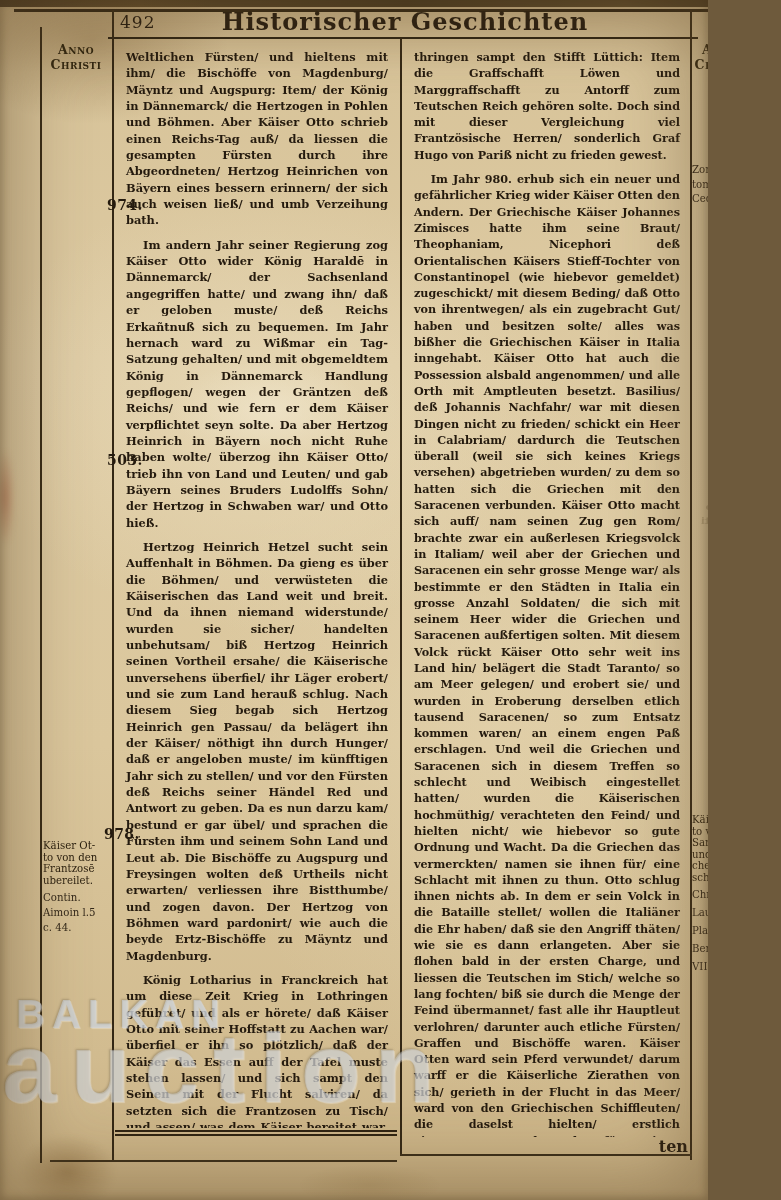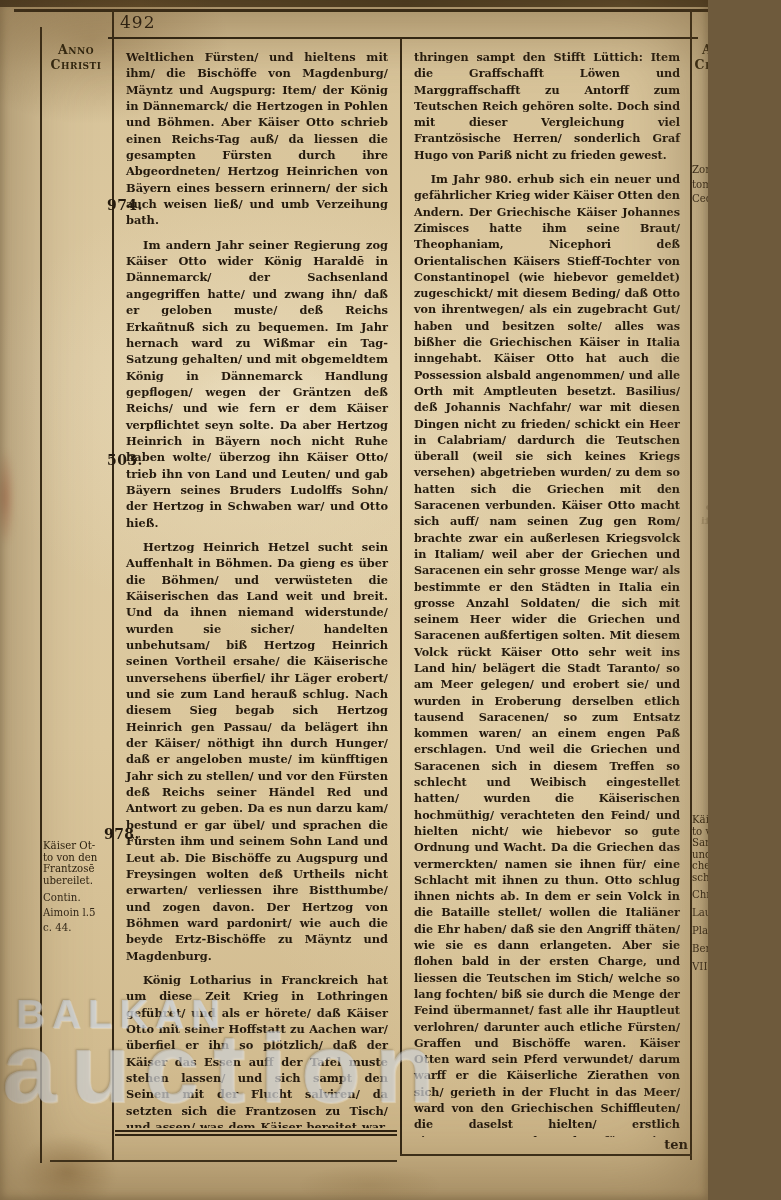--- a/index.html
+++ b/index.html
@@ -112,6 +112,7 @@
   <div class="rule rule-bot-right"></div>
 
   <div class="pagenum">492</div>
+  <div class="title">Historischer Geschichten</div>
 
   <div class="anno anno-left">Anno
 Christi</div>

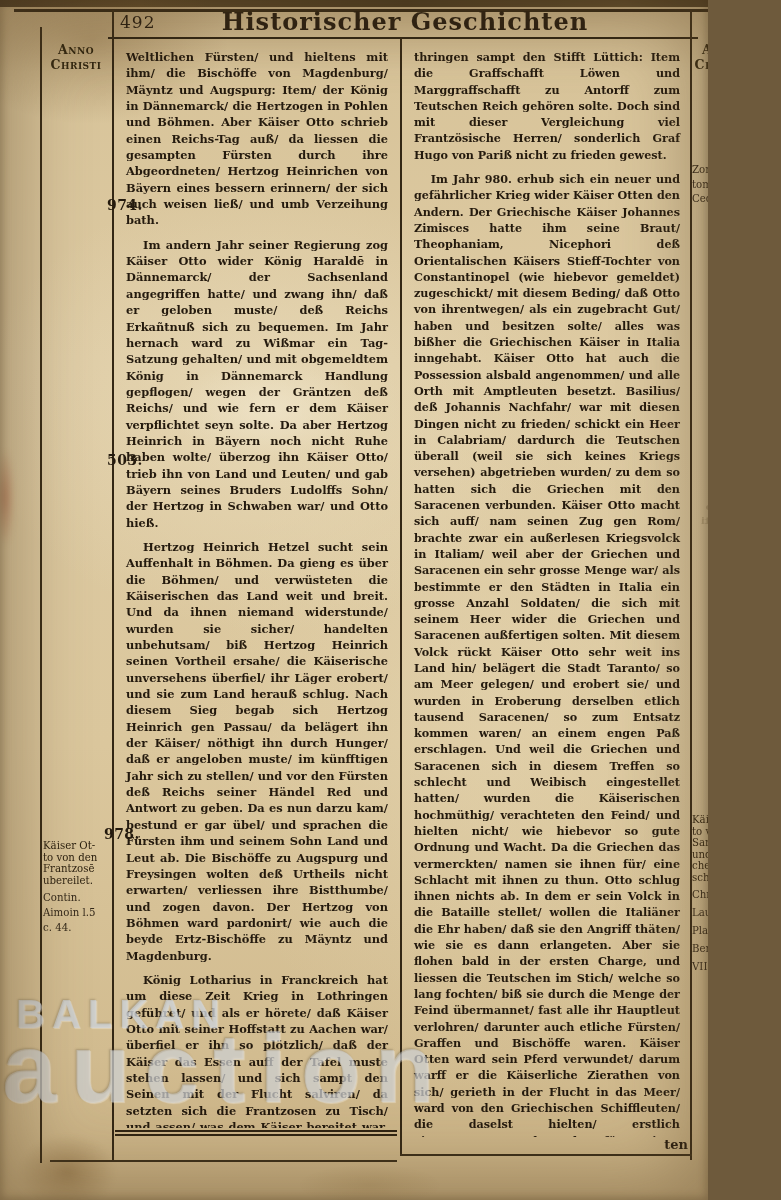--- a/index.html
+++ b/index.html
@@ -63,7 +63,7 @@
   .lcol{left:118px;width:278px;height:1087px;font-size:11.4px;line-height:16.35px;font-weight:bold;}
   .rcol{left:406px;width:282px;height:1096px;font-size:11.2px;line-height:16.3px;font-weight:bold;}
   .catchword{position:absolute;left:640px;top:1137px;width:48px;text-align:right;
-    font-size:13px;font-weight:bold;}
+    font-size:16px;font-weight:bold;}
   
   .stain{position:absolute;pointer-events:none;border-radius:50%;}
   .stain-tl{left:-50px;top:-45px;width:280px;height:170px;

